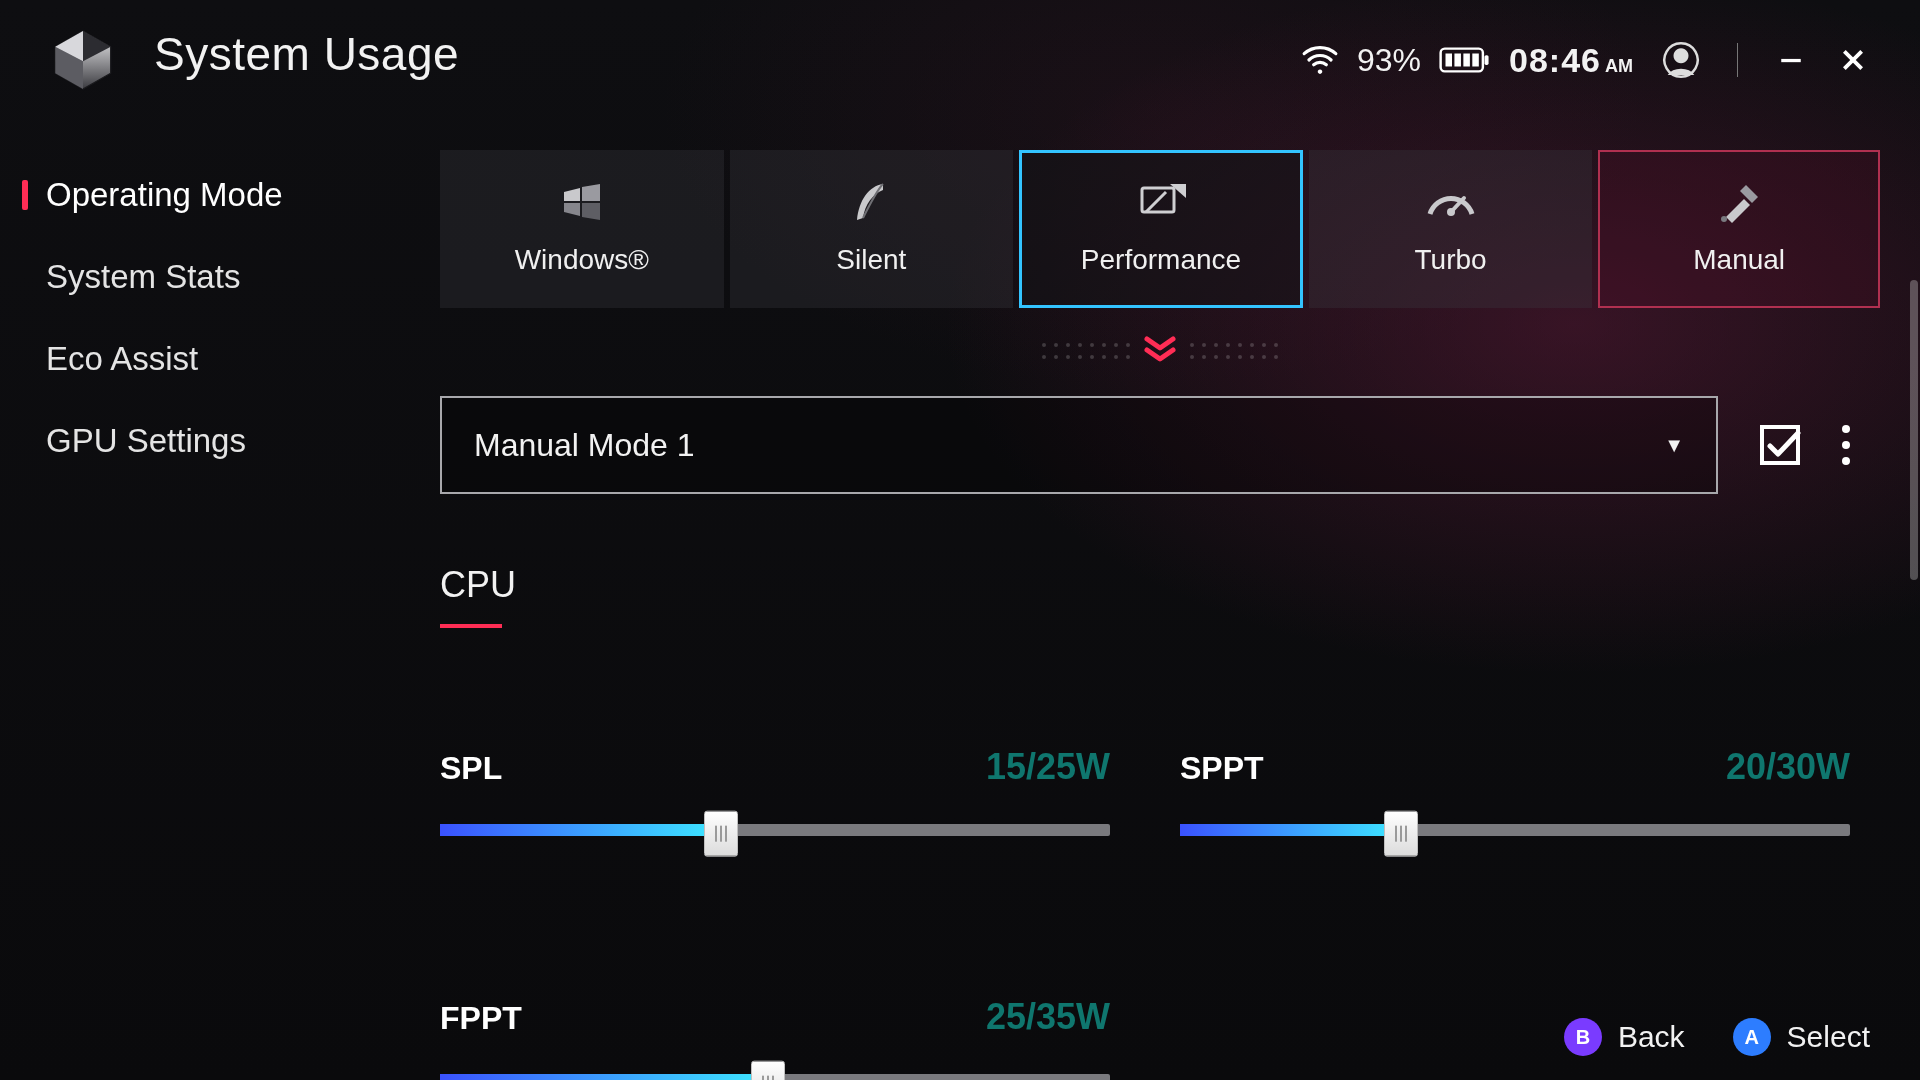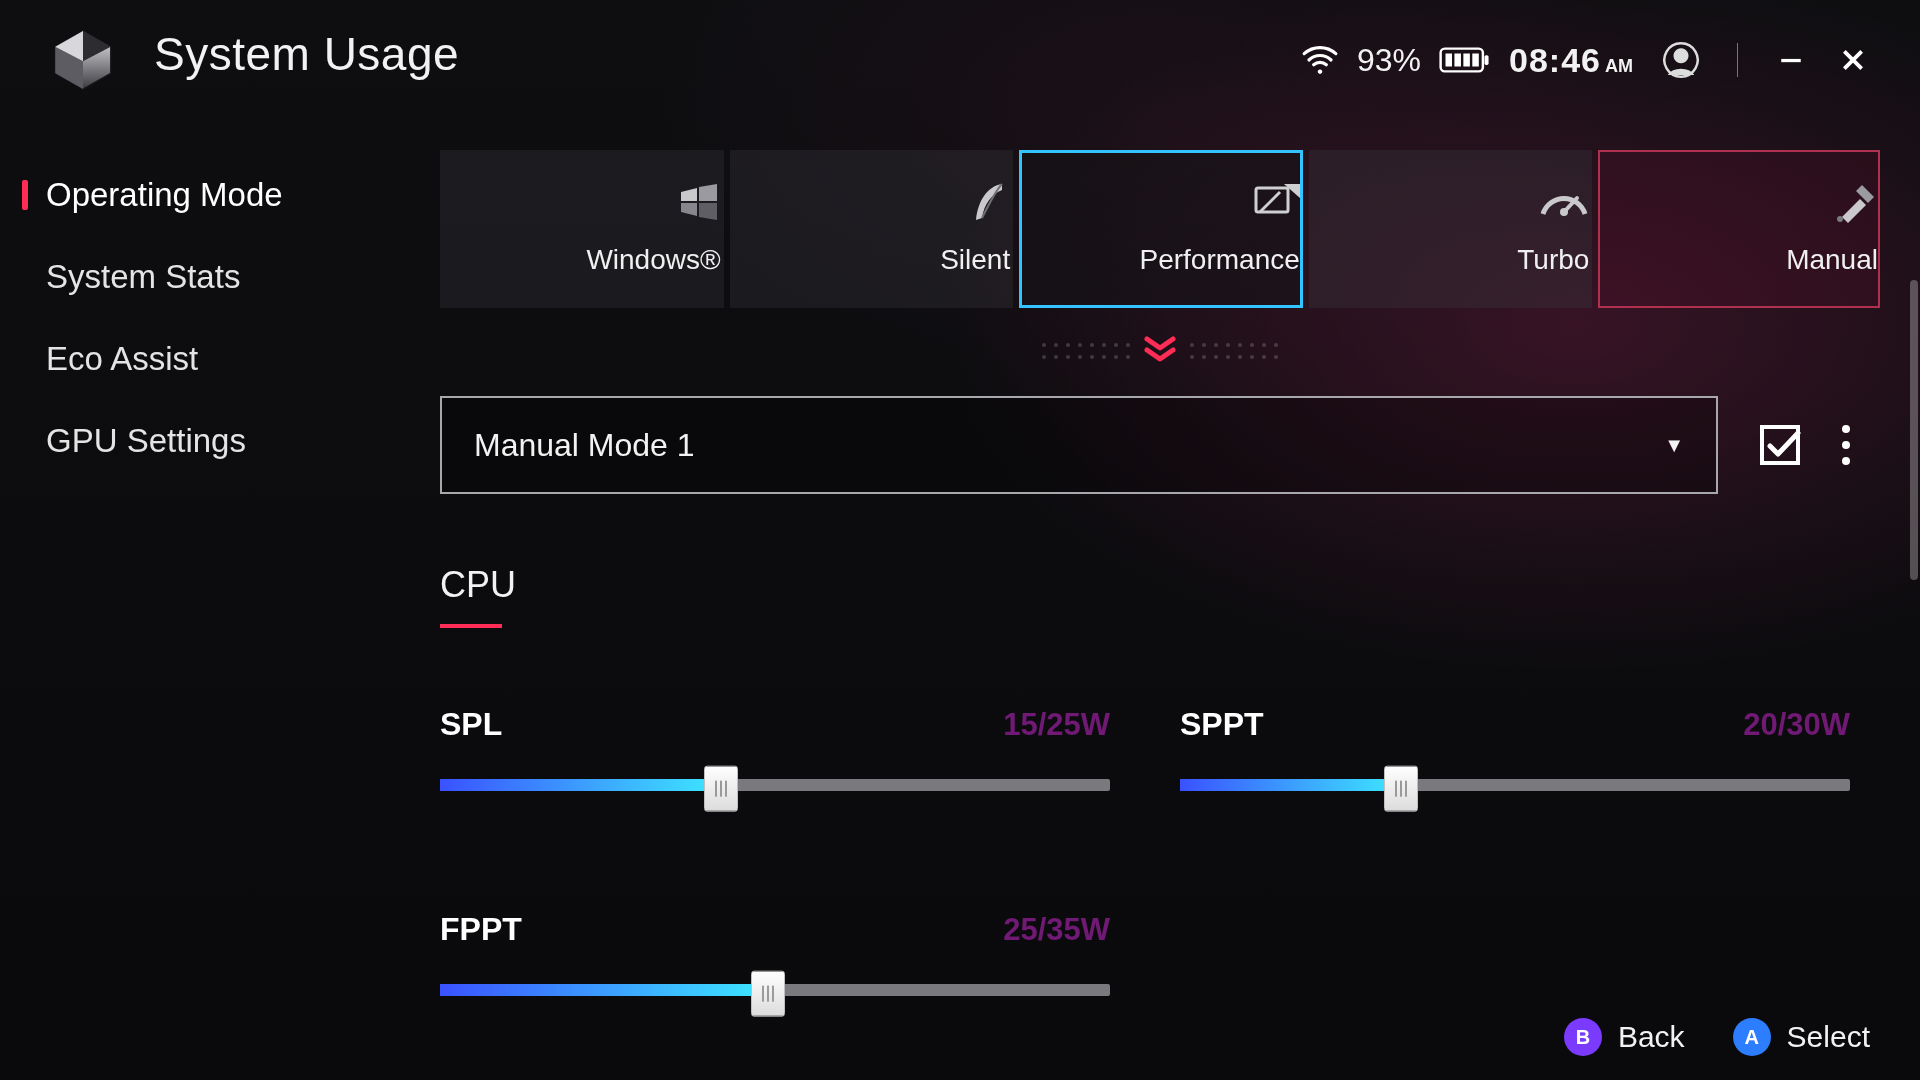--- a/index.html
+++ b/index.html
@@ -54,7 +54,7 @@
   .mode-tile {
     flex: 1; height: 158px;
     background: rgba(60,60,66,0.32);
-    display: flex; flex-direction: column; align-items: flex-end; justify-content: center;
+    display: flex; flex-direction: column; align-items: center; justify-content: center;
     gap: 22px; cursor: pointer;
     border: 3px solid transparent;
   }

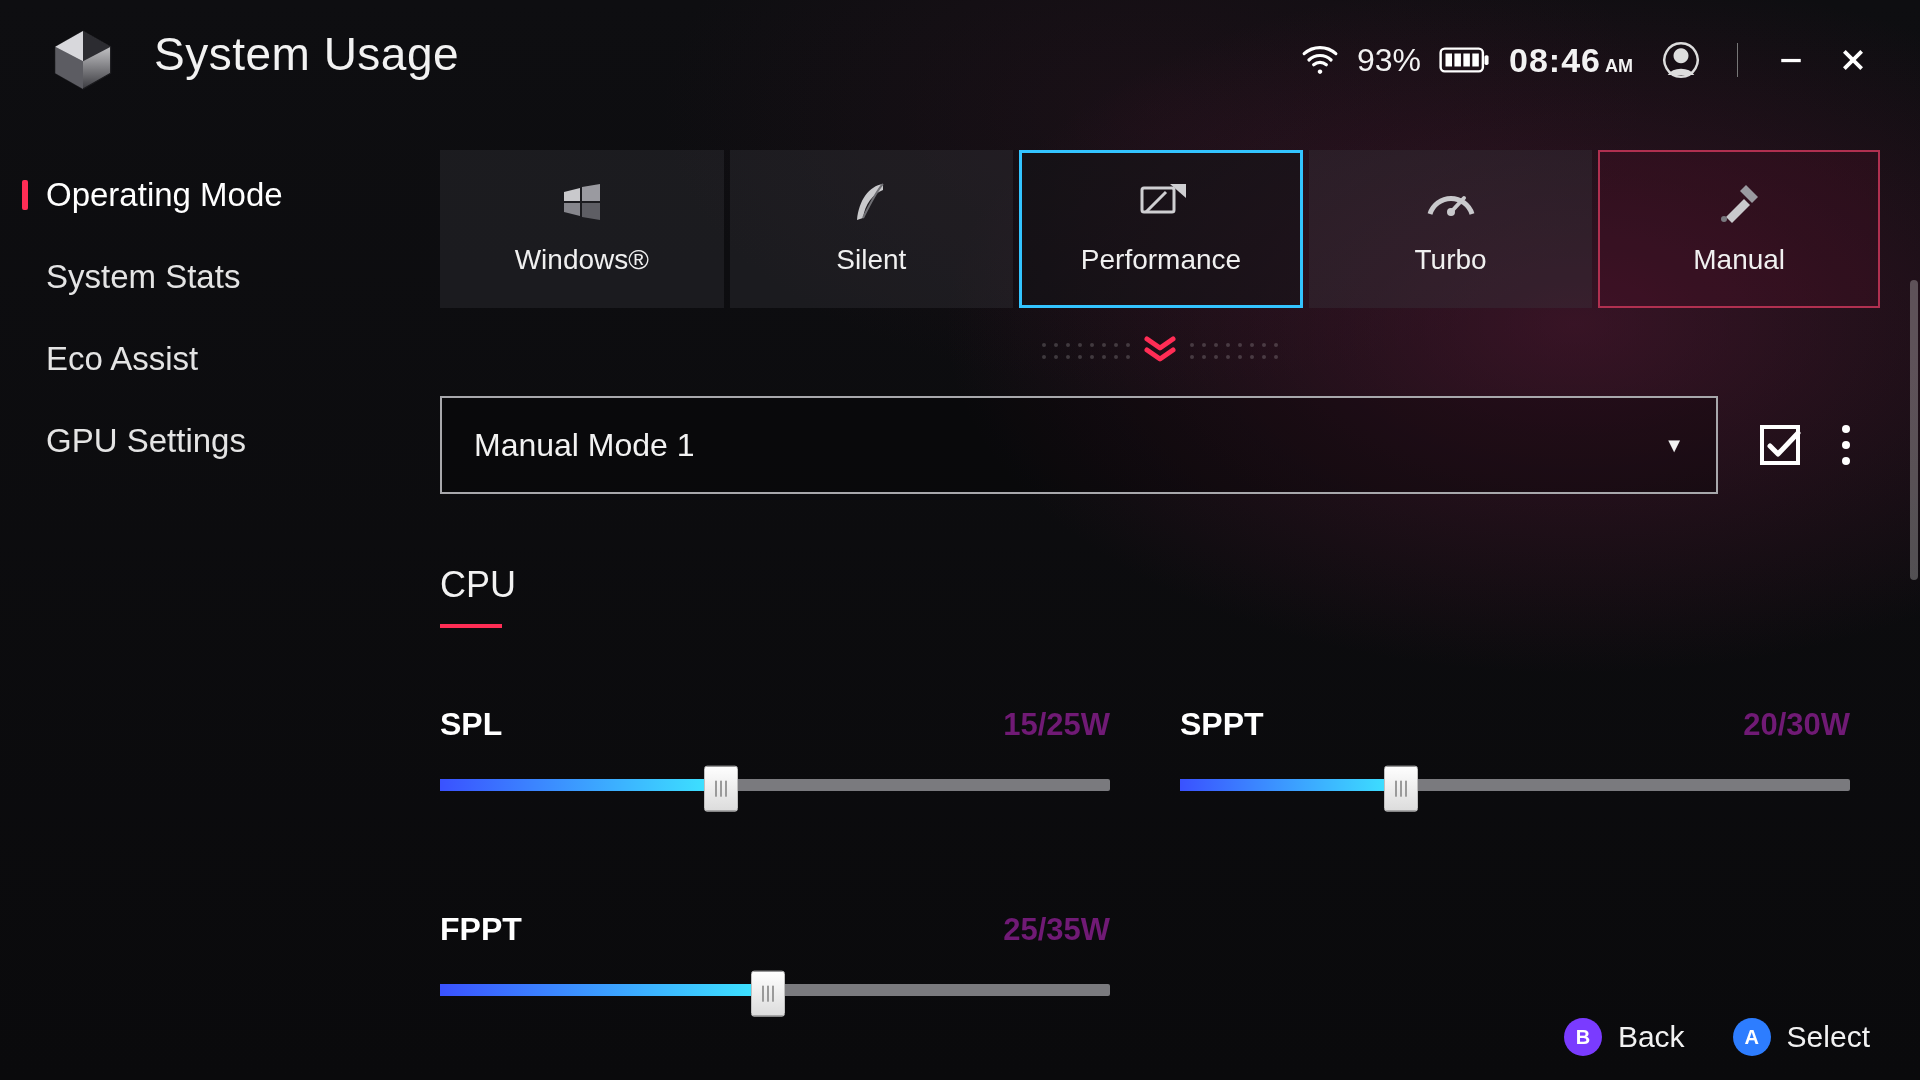--- a/index.html
+++ b/index.html
@@ -96,7 +96,7 @@
   .slider-block {}
   .slider-head { display: flex; justify-content: space-between; align-items: baseline; margin-bottom: 36px; font-weight: bold; }
   .slider-name { font-size: 32px; color: #fff; }
-  .slider-val { font-size: 31px; color: #701a75; }
+  .slider-val { font-size: 36px; color: #0f766e; margin-top: 40px; }
   .slider-track { position: relative; height: 12px; background: #7a7a7e; border-radius: 2px; }
   .slider-fill { position: absolute; left: 0; top: 0; bottom: 0; background: linear-gradient(90deg, #3a52ff 0%, #3de8ff 100%); }
   .slider-thumb {

